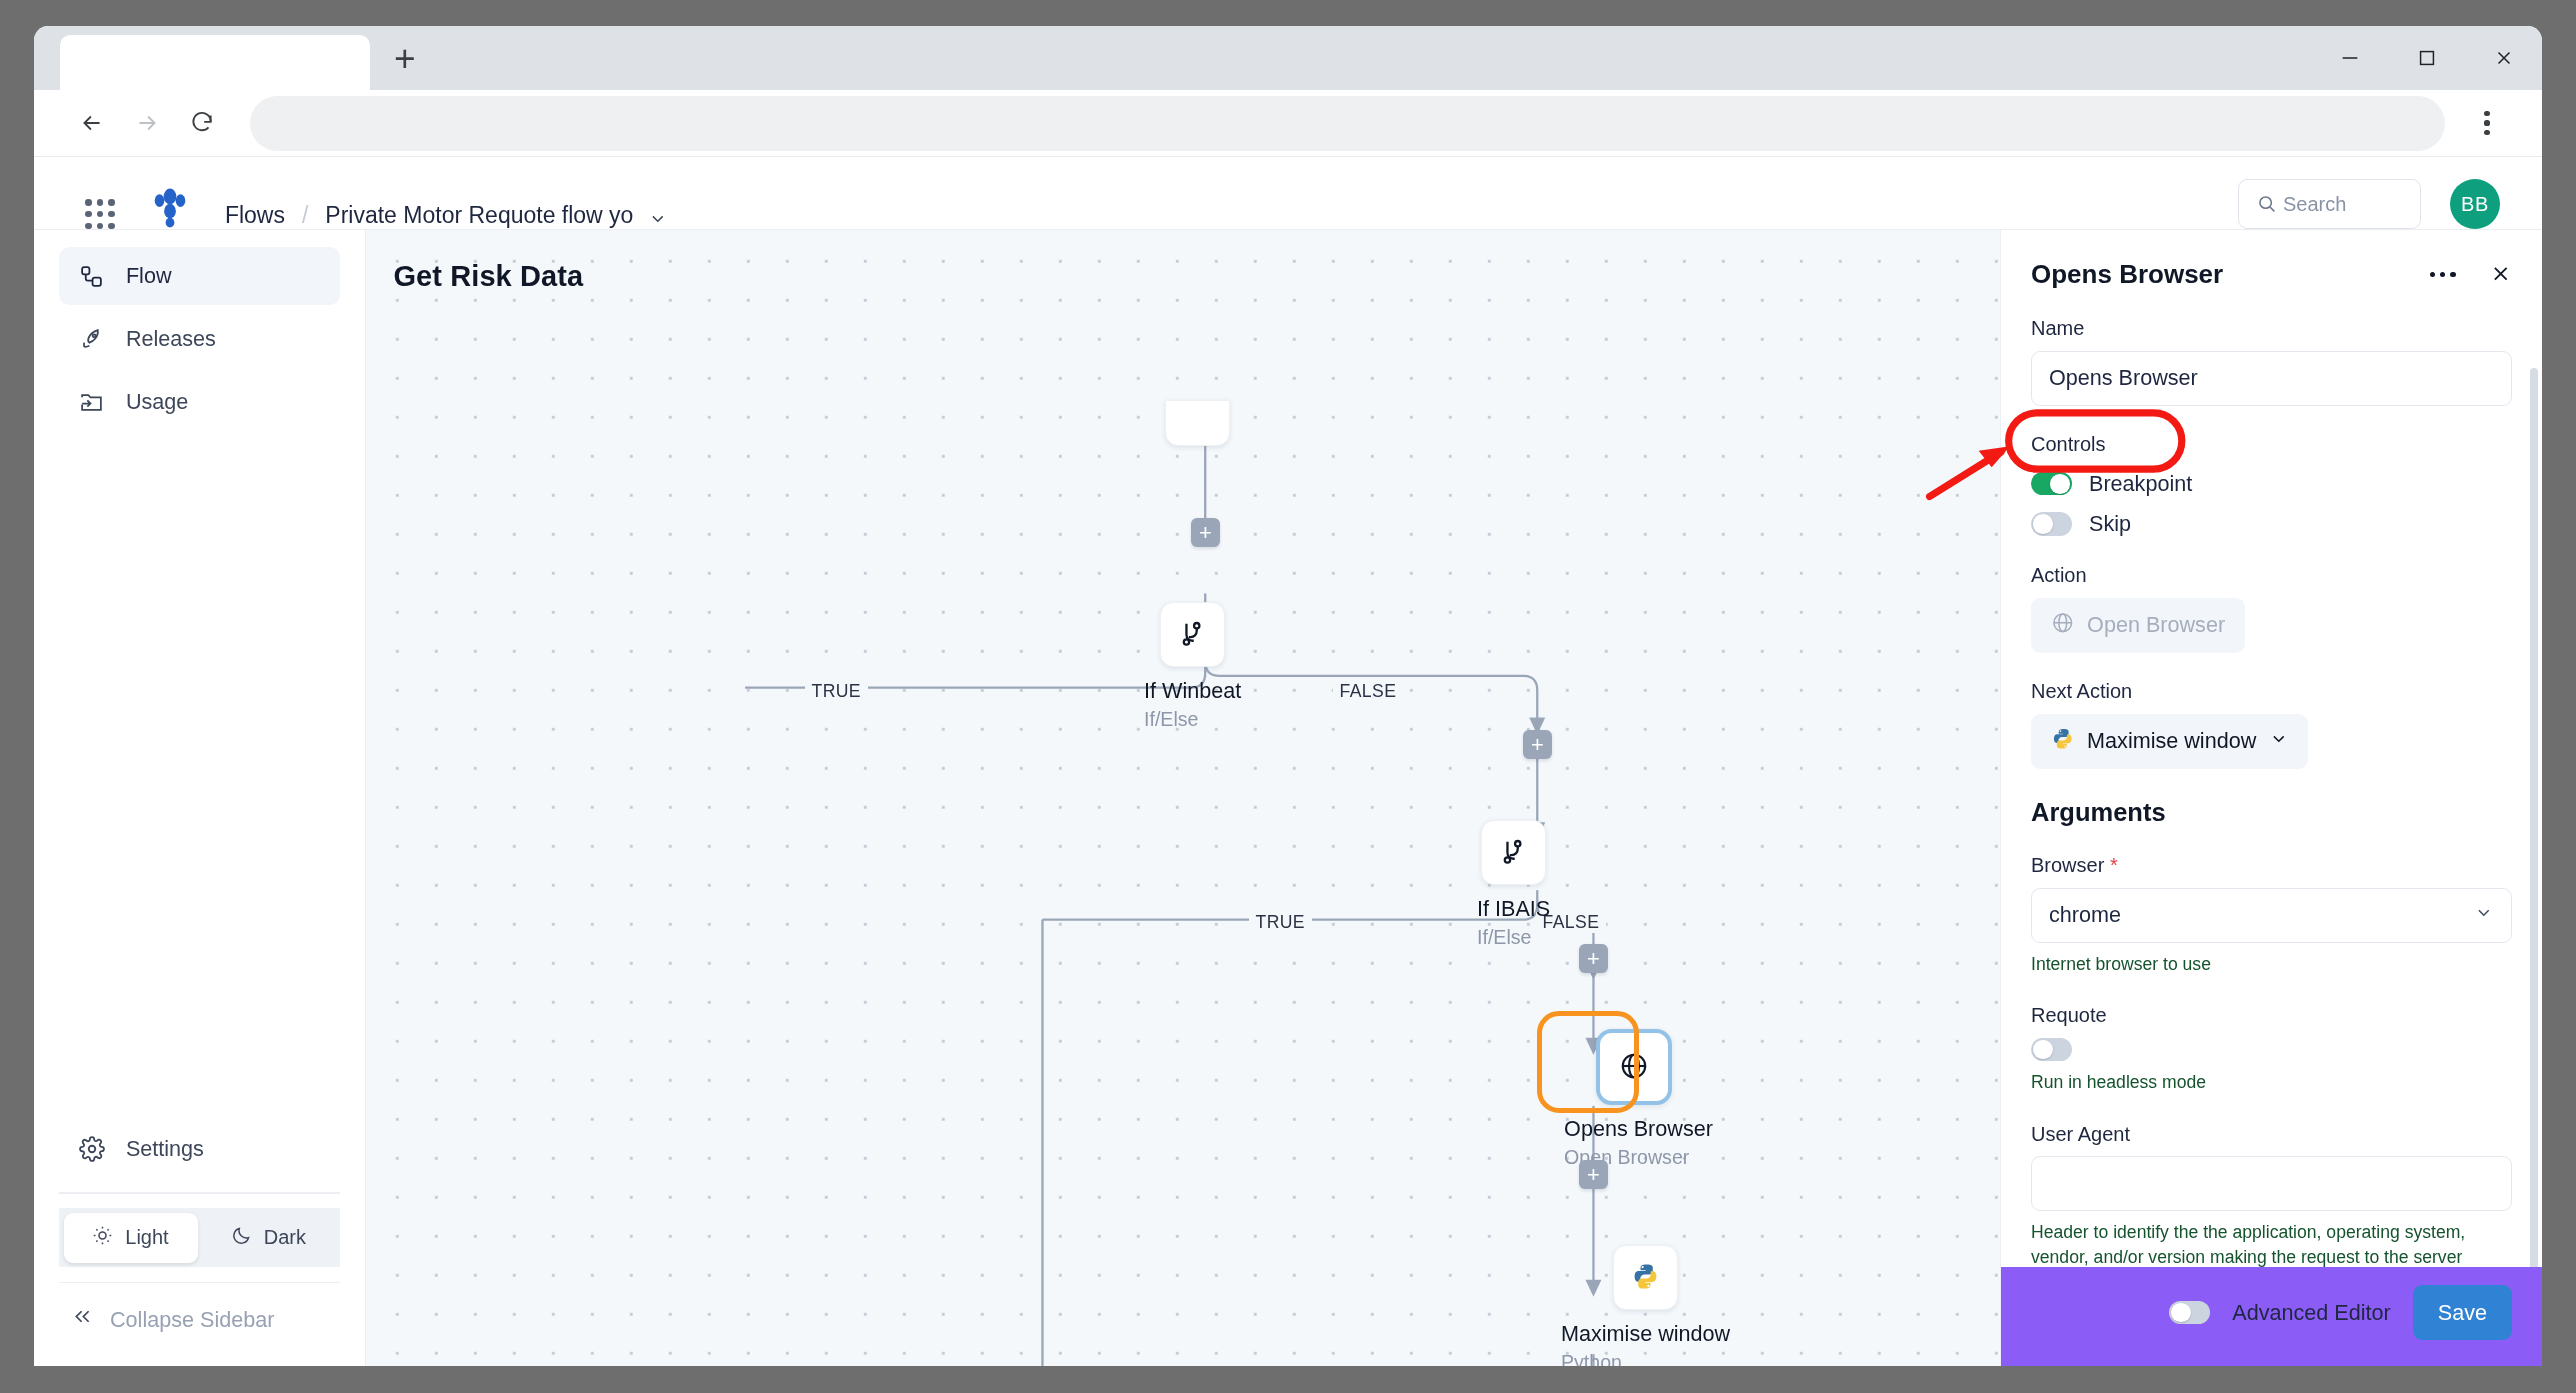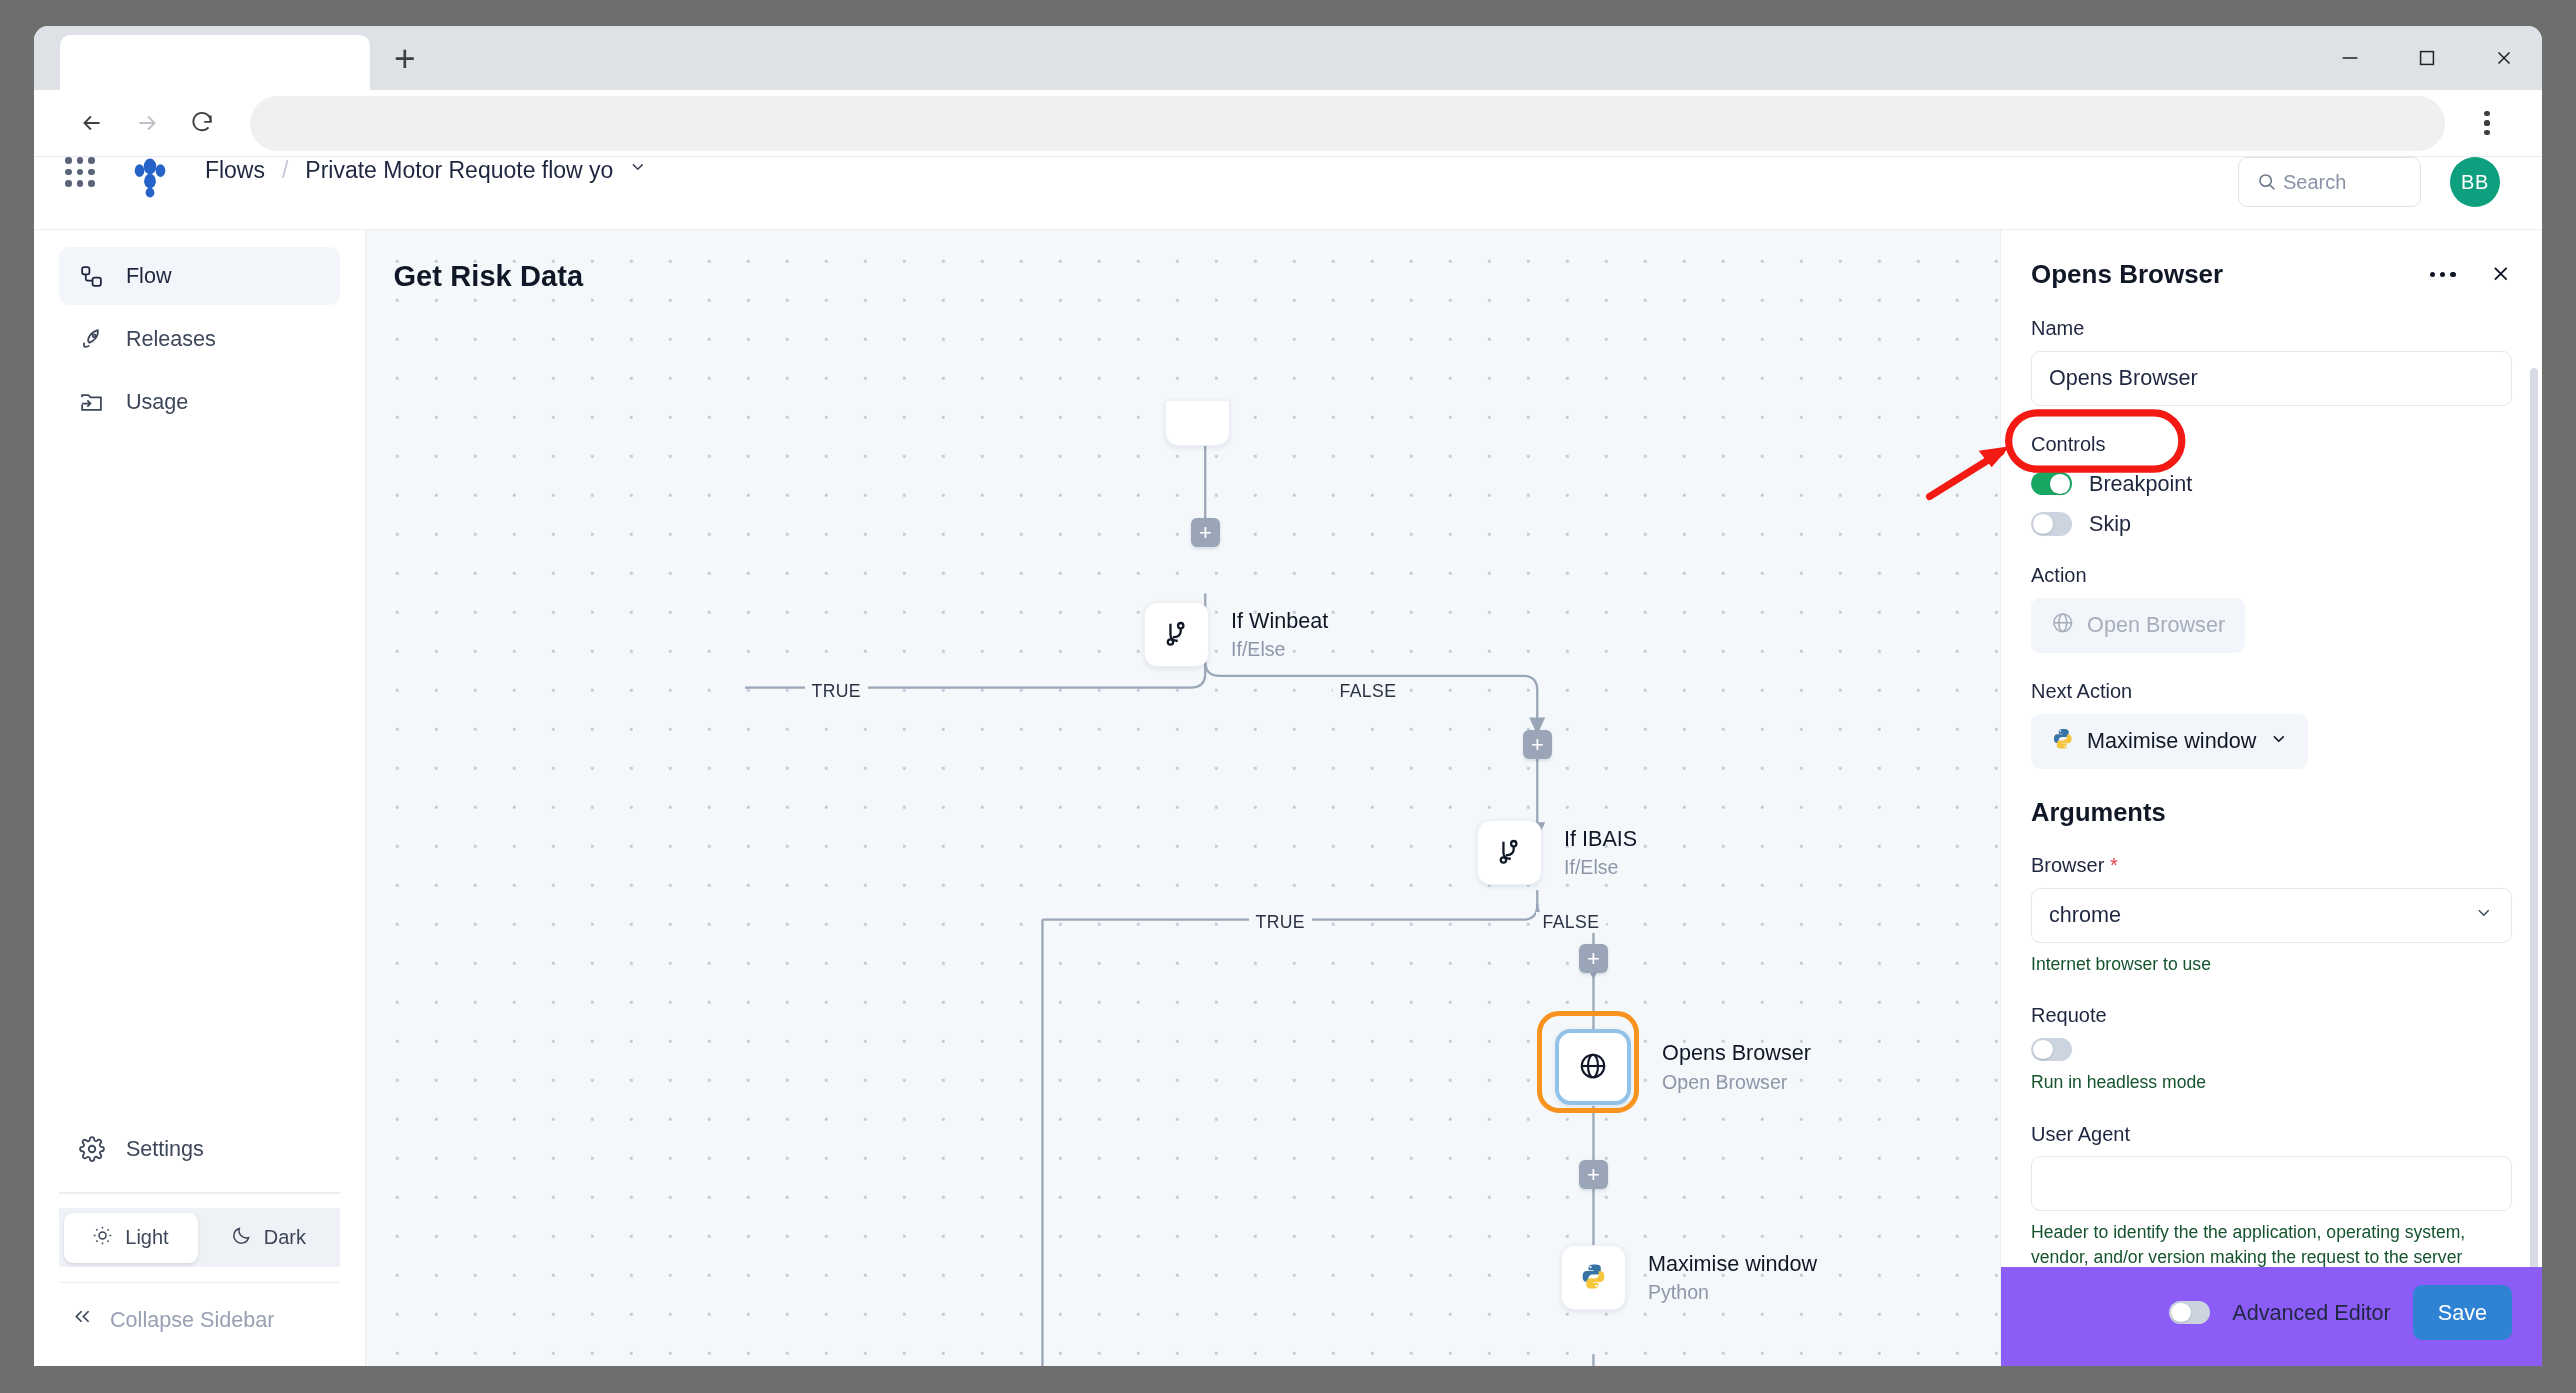--- a/index.html
+++ b/index.html
@@ -71,7 +71,7 @@
   
   .appheader {
     height: 73px; flex: none; background: #ffffff;
-    display: flex; align-items: flex-start; padding: 0 42px 0 31px;
+    display: flex; align-items: flex-end; padding: 0 42px 0 51px;
     border-bottom: 1.3px solid #eceef1;
   }
   .grid-icon { display: grid; grid-template-columns: repeat(3, 6.5px); gap: 5.2px; margin-right: 34px; }

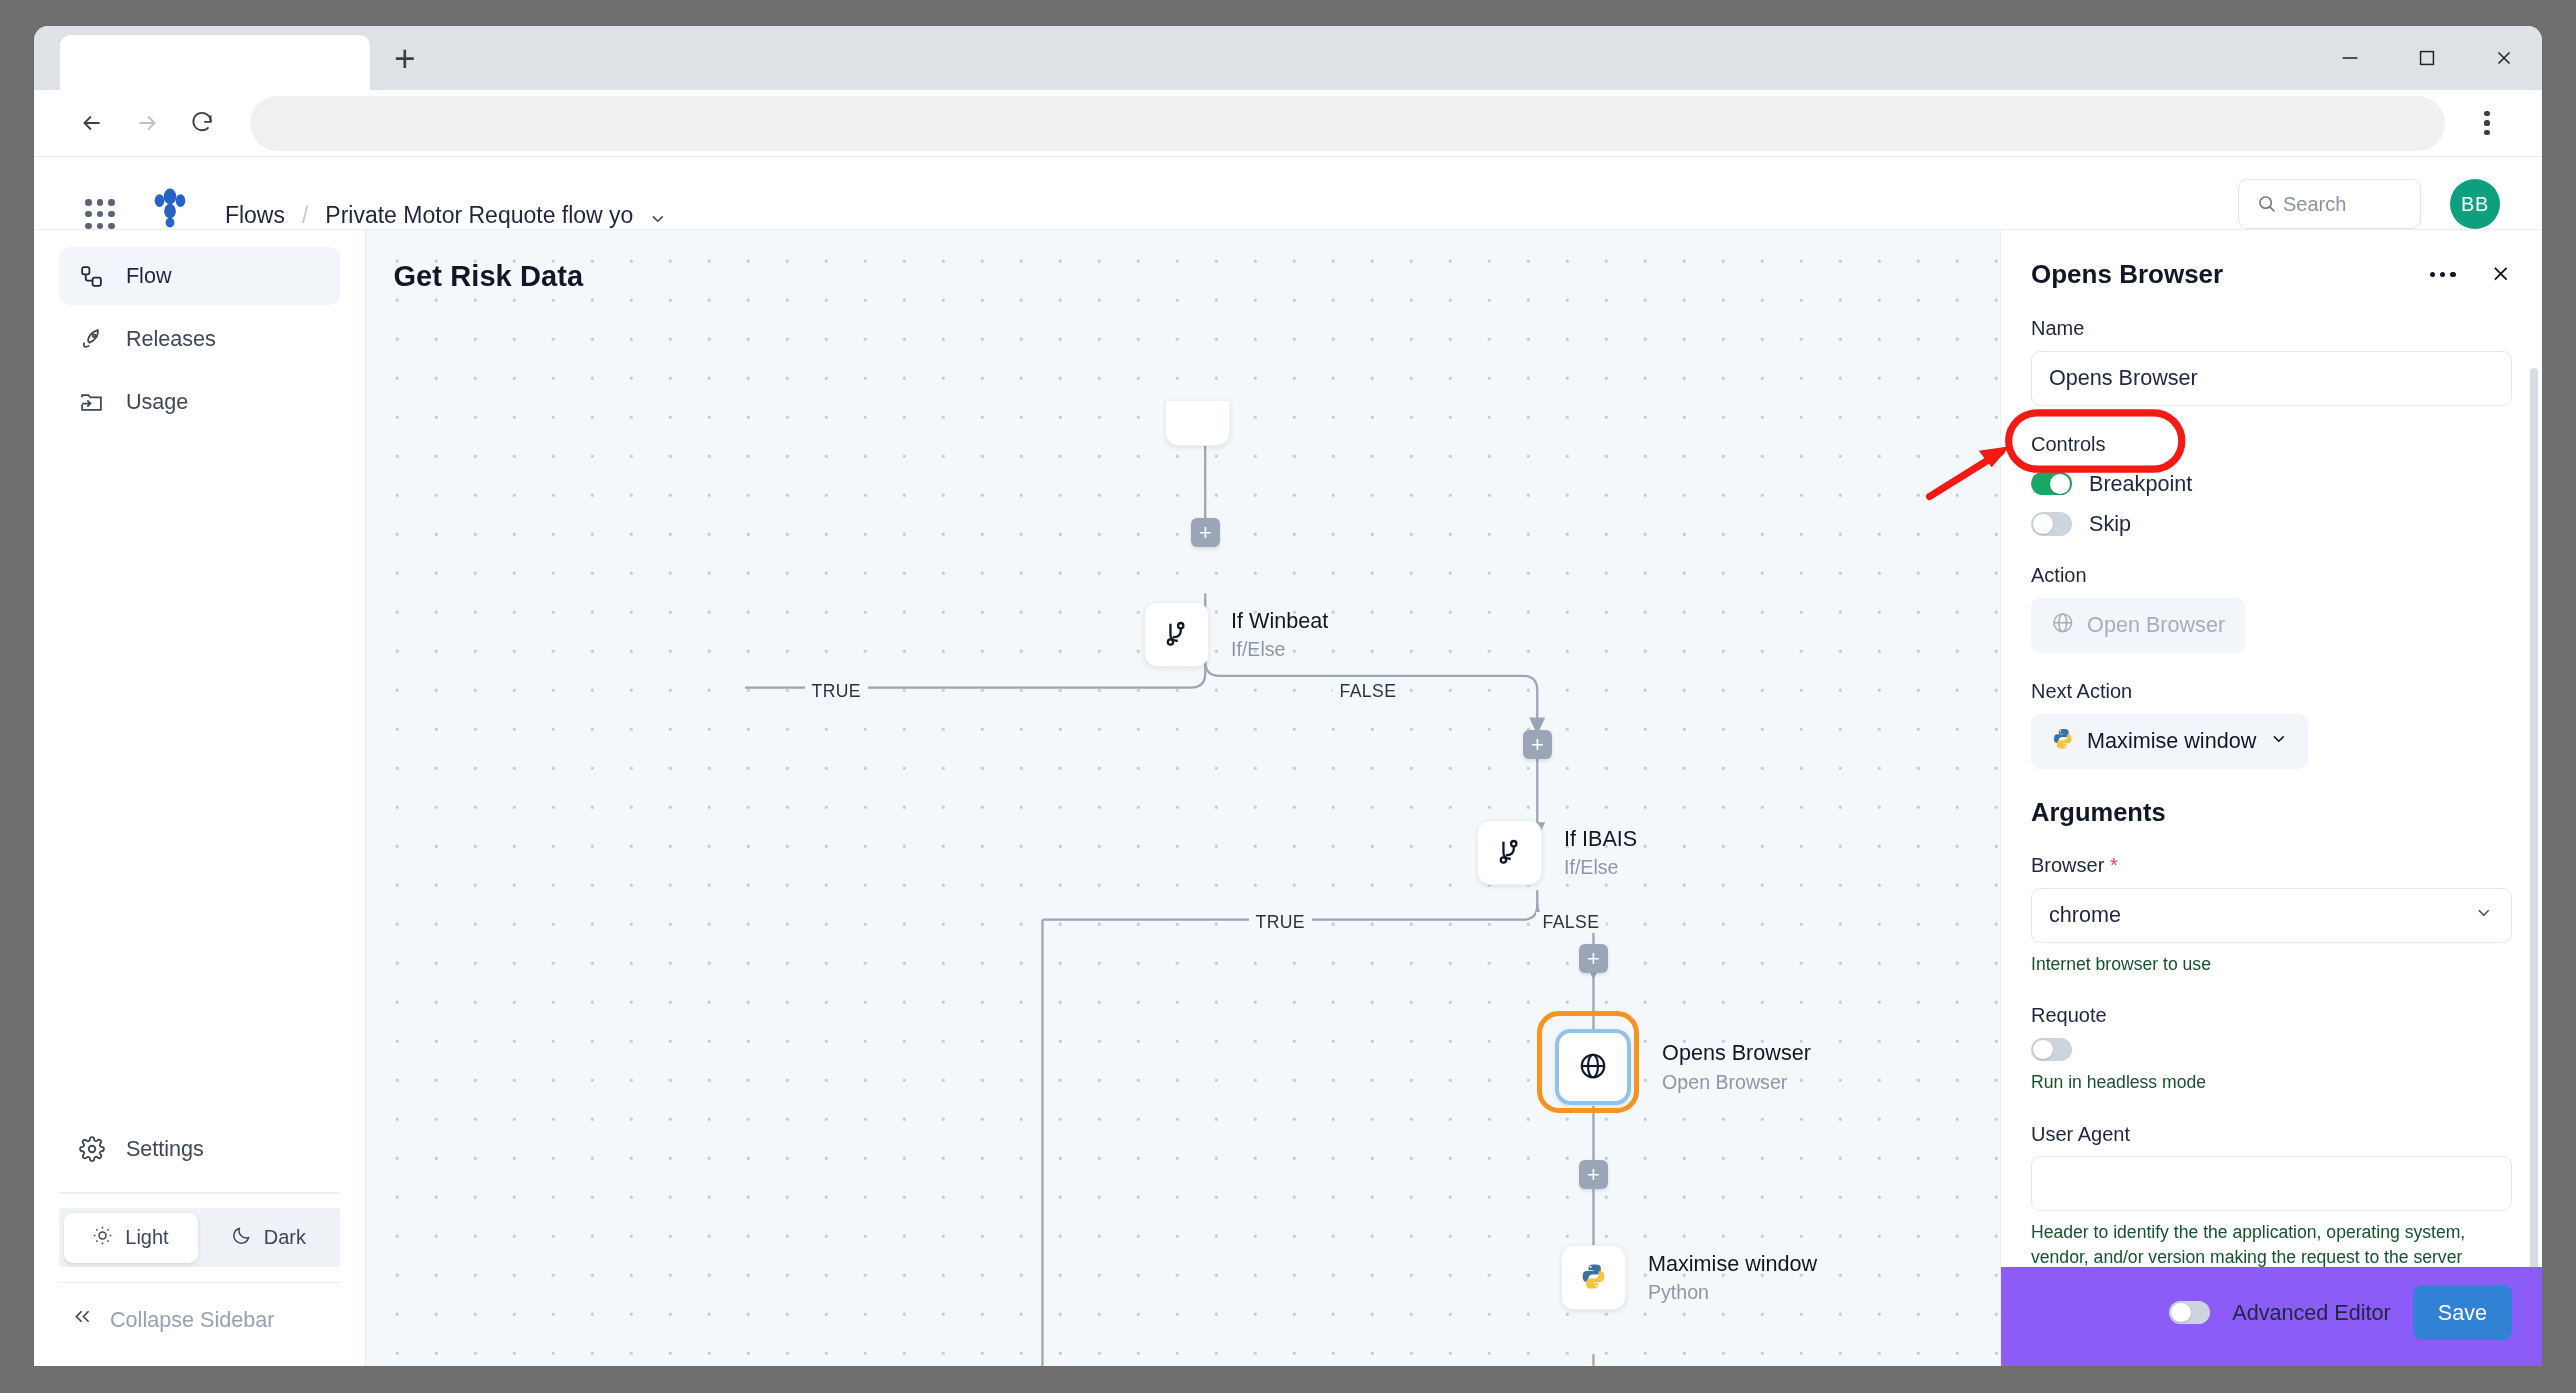--- a/index.html
+++ b/index.html
@@ -140,7 +140,7 @@
   #flow { position: absolute; left: 0; top: 0; width: 100%; height: 100%; }
 
   
-  .node { position: absolute; display: flex; align-items: center; gap: 22px; }
+  .node { position: absolute; display: flex; align-items: center; gap: 11px; flex-direction: column; }
   .node-box {
     width: 65px; height: 65px; background: #fff; border-radius: 13px;
     display: flex; align-items: center; justify-content: center;

